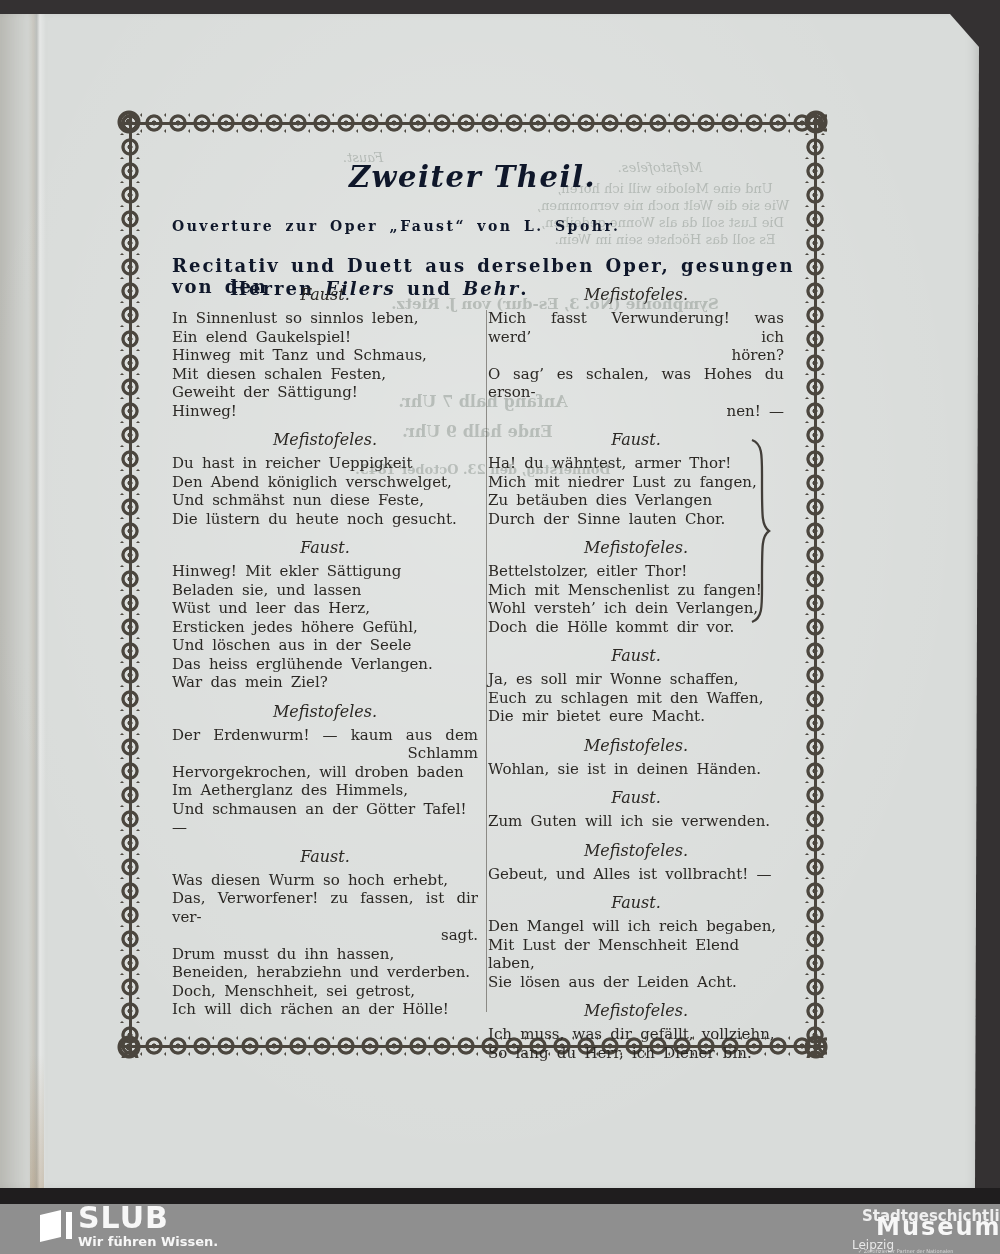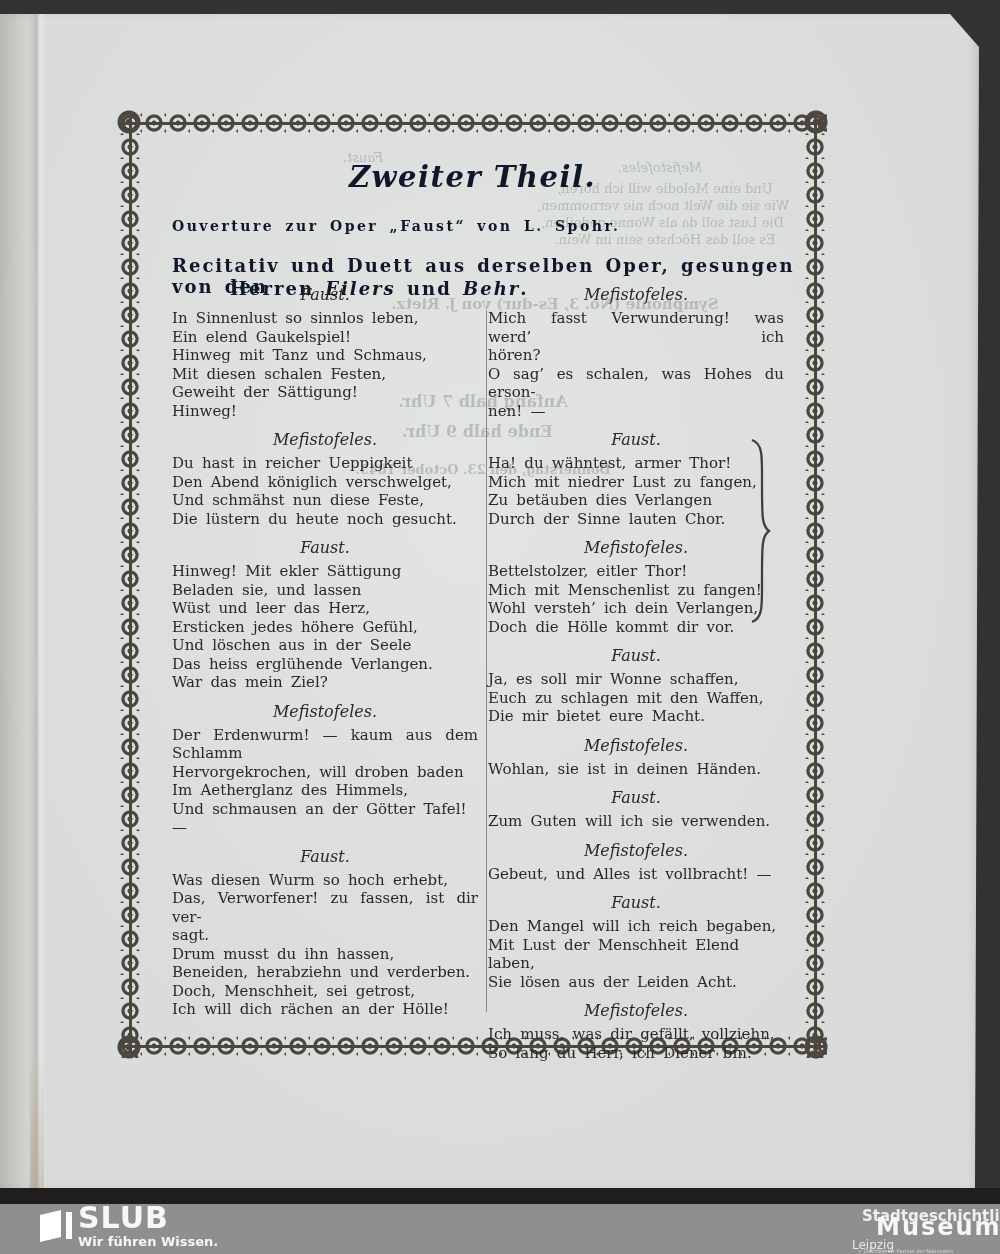--- a/index.html
+++ b/index.html
@@ -59,7 +59,7 @@
   .col > .speaker:first-child{margin-top:0;}
   .verse{margin-top:0;}
   .vl{font-size:15px;line-height:18.5px;word-spacing:3.5px;color:#2b2824;}
-  .vl.c{text-align:left;}
+  .vl.c{text-align:right;}
   .vl.j{text-align:justify;text-align-last:justify;}
   .divider{position:absolute;left:486px;top:296px;width:1px;height:702px;background:rgba(58,52,44,.5);}
   .brace{position:absolute;left:751px;top:424px;}

